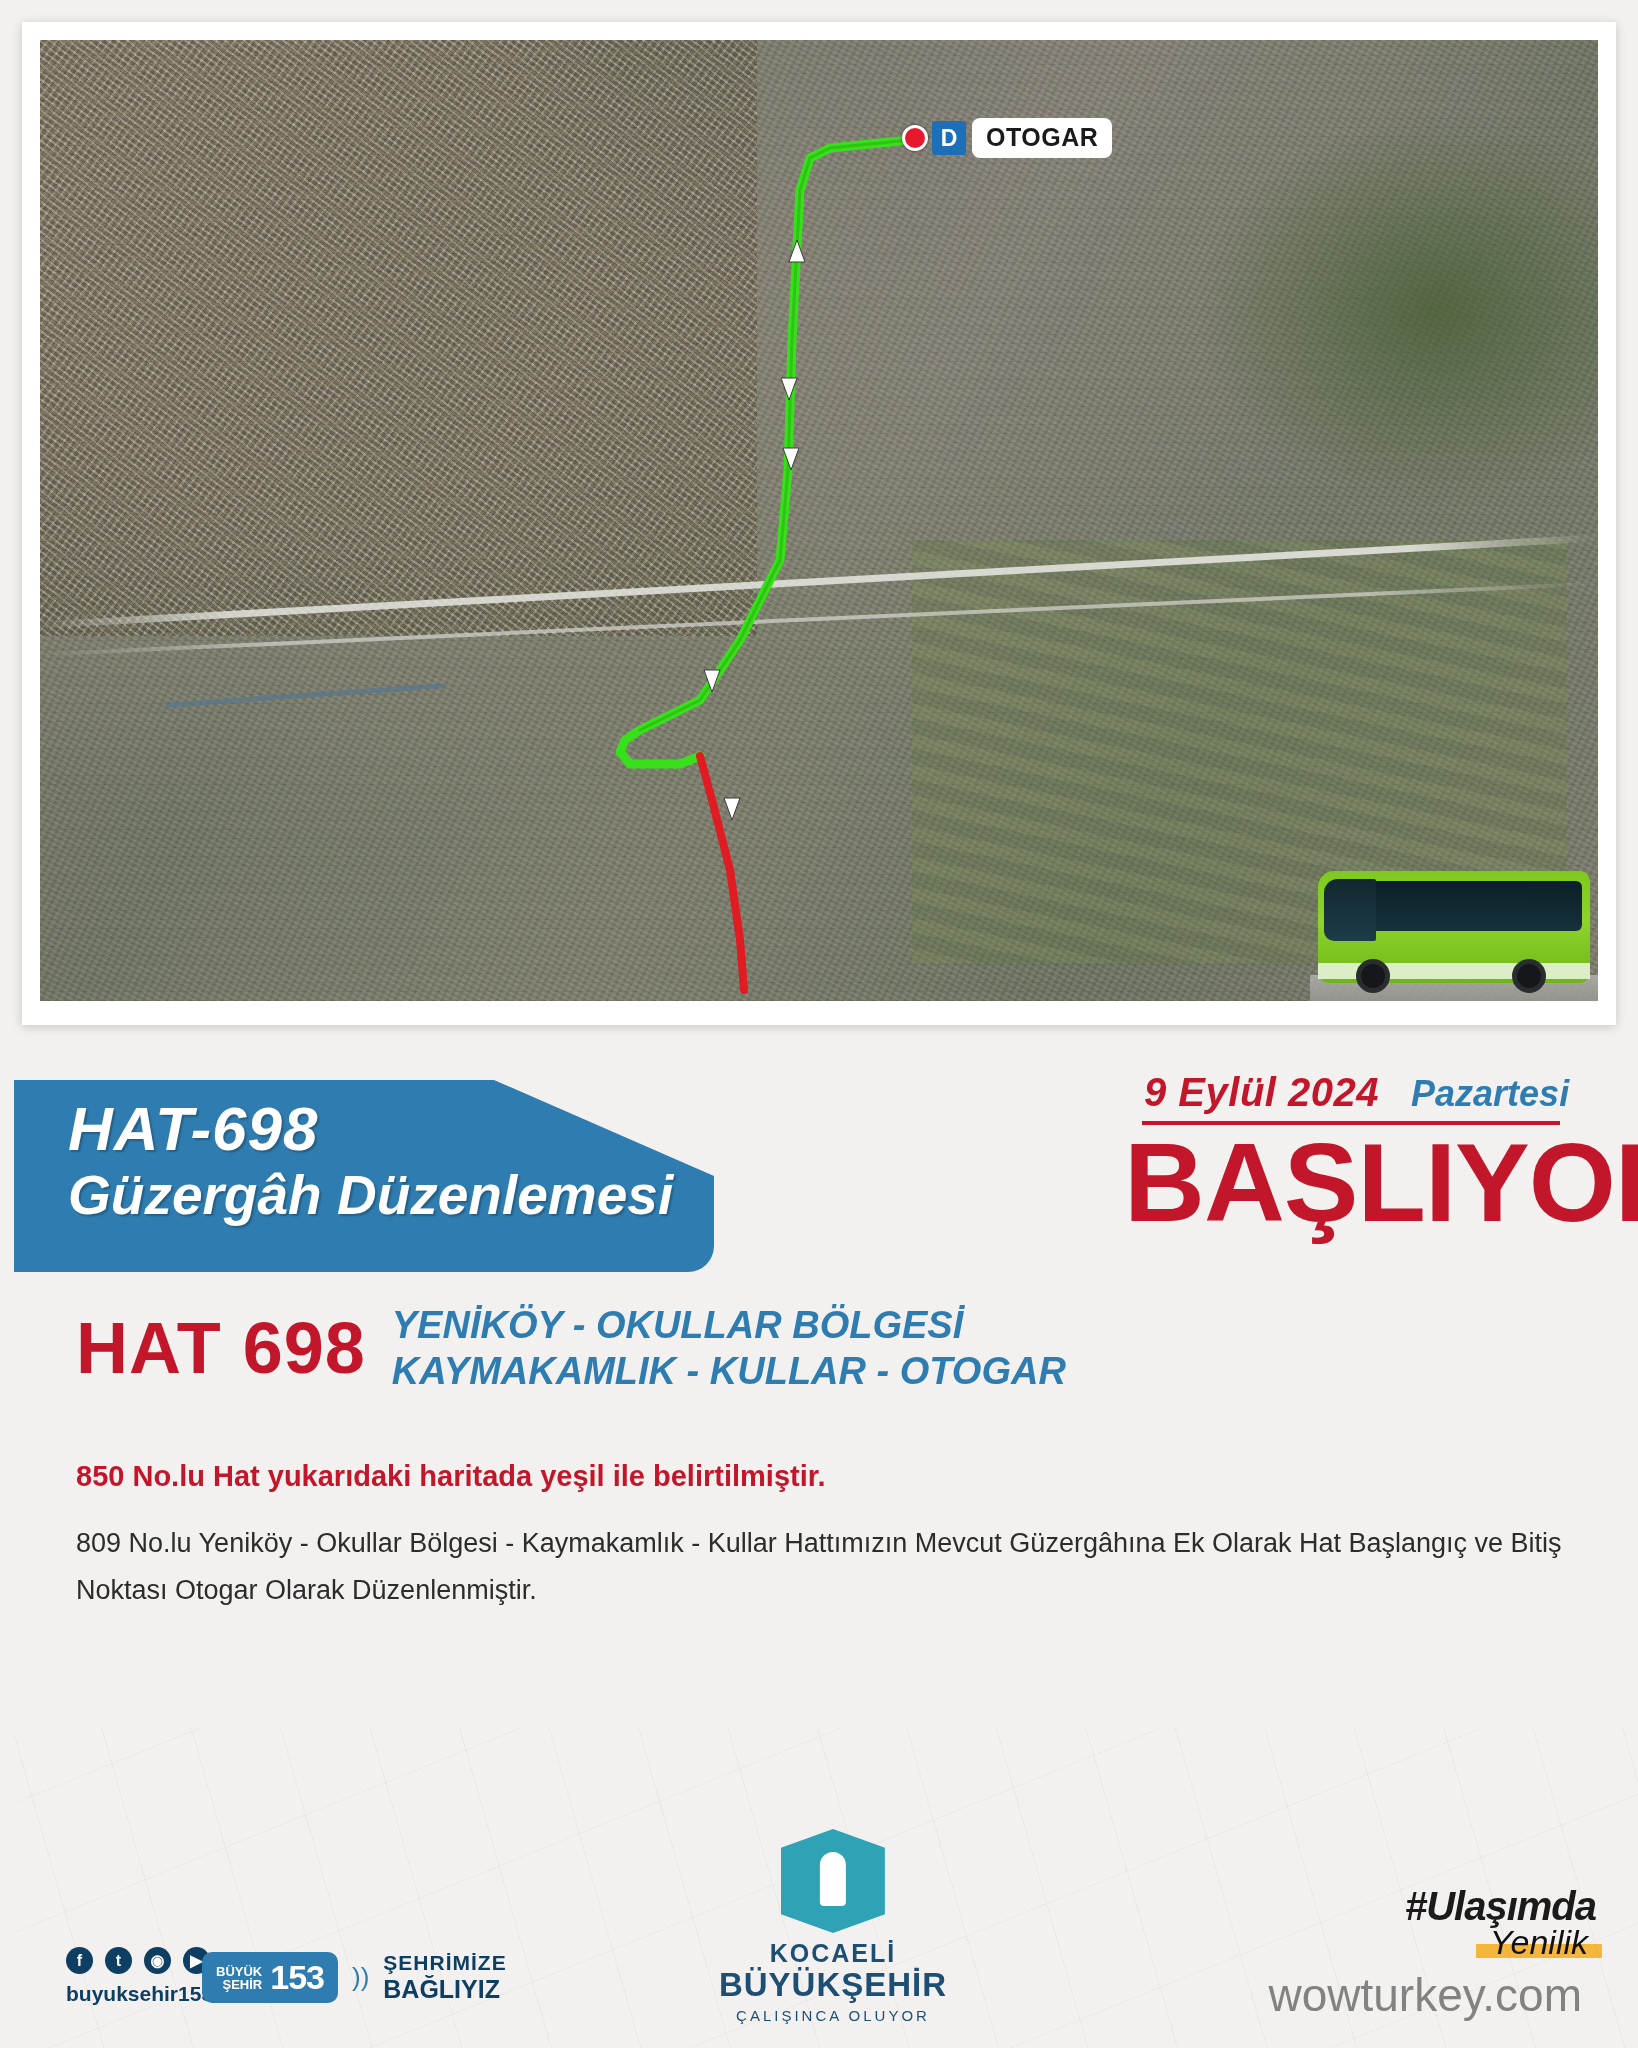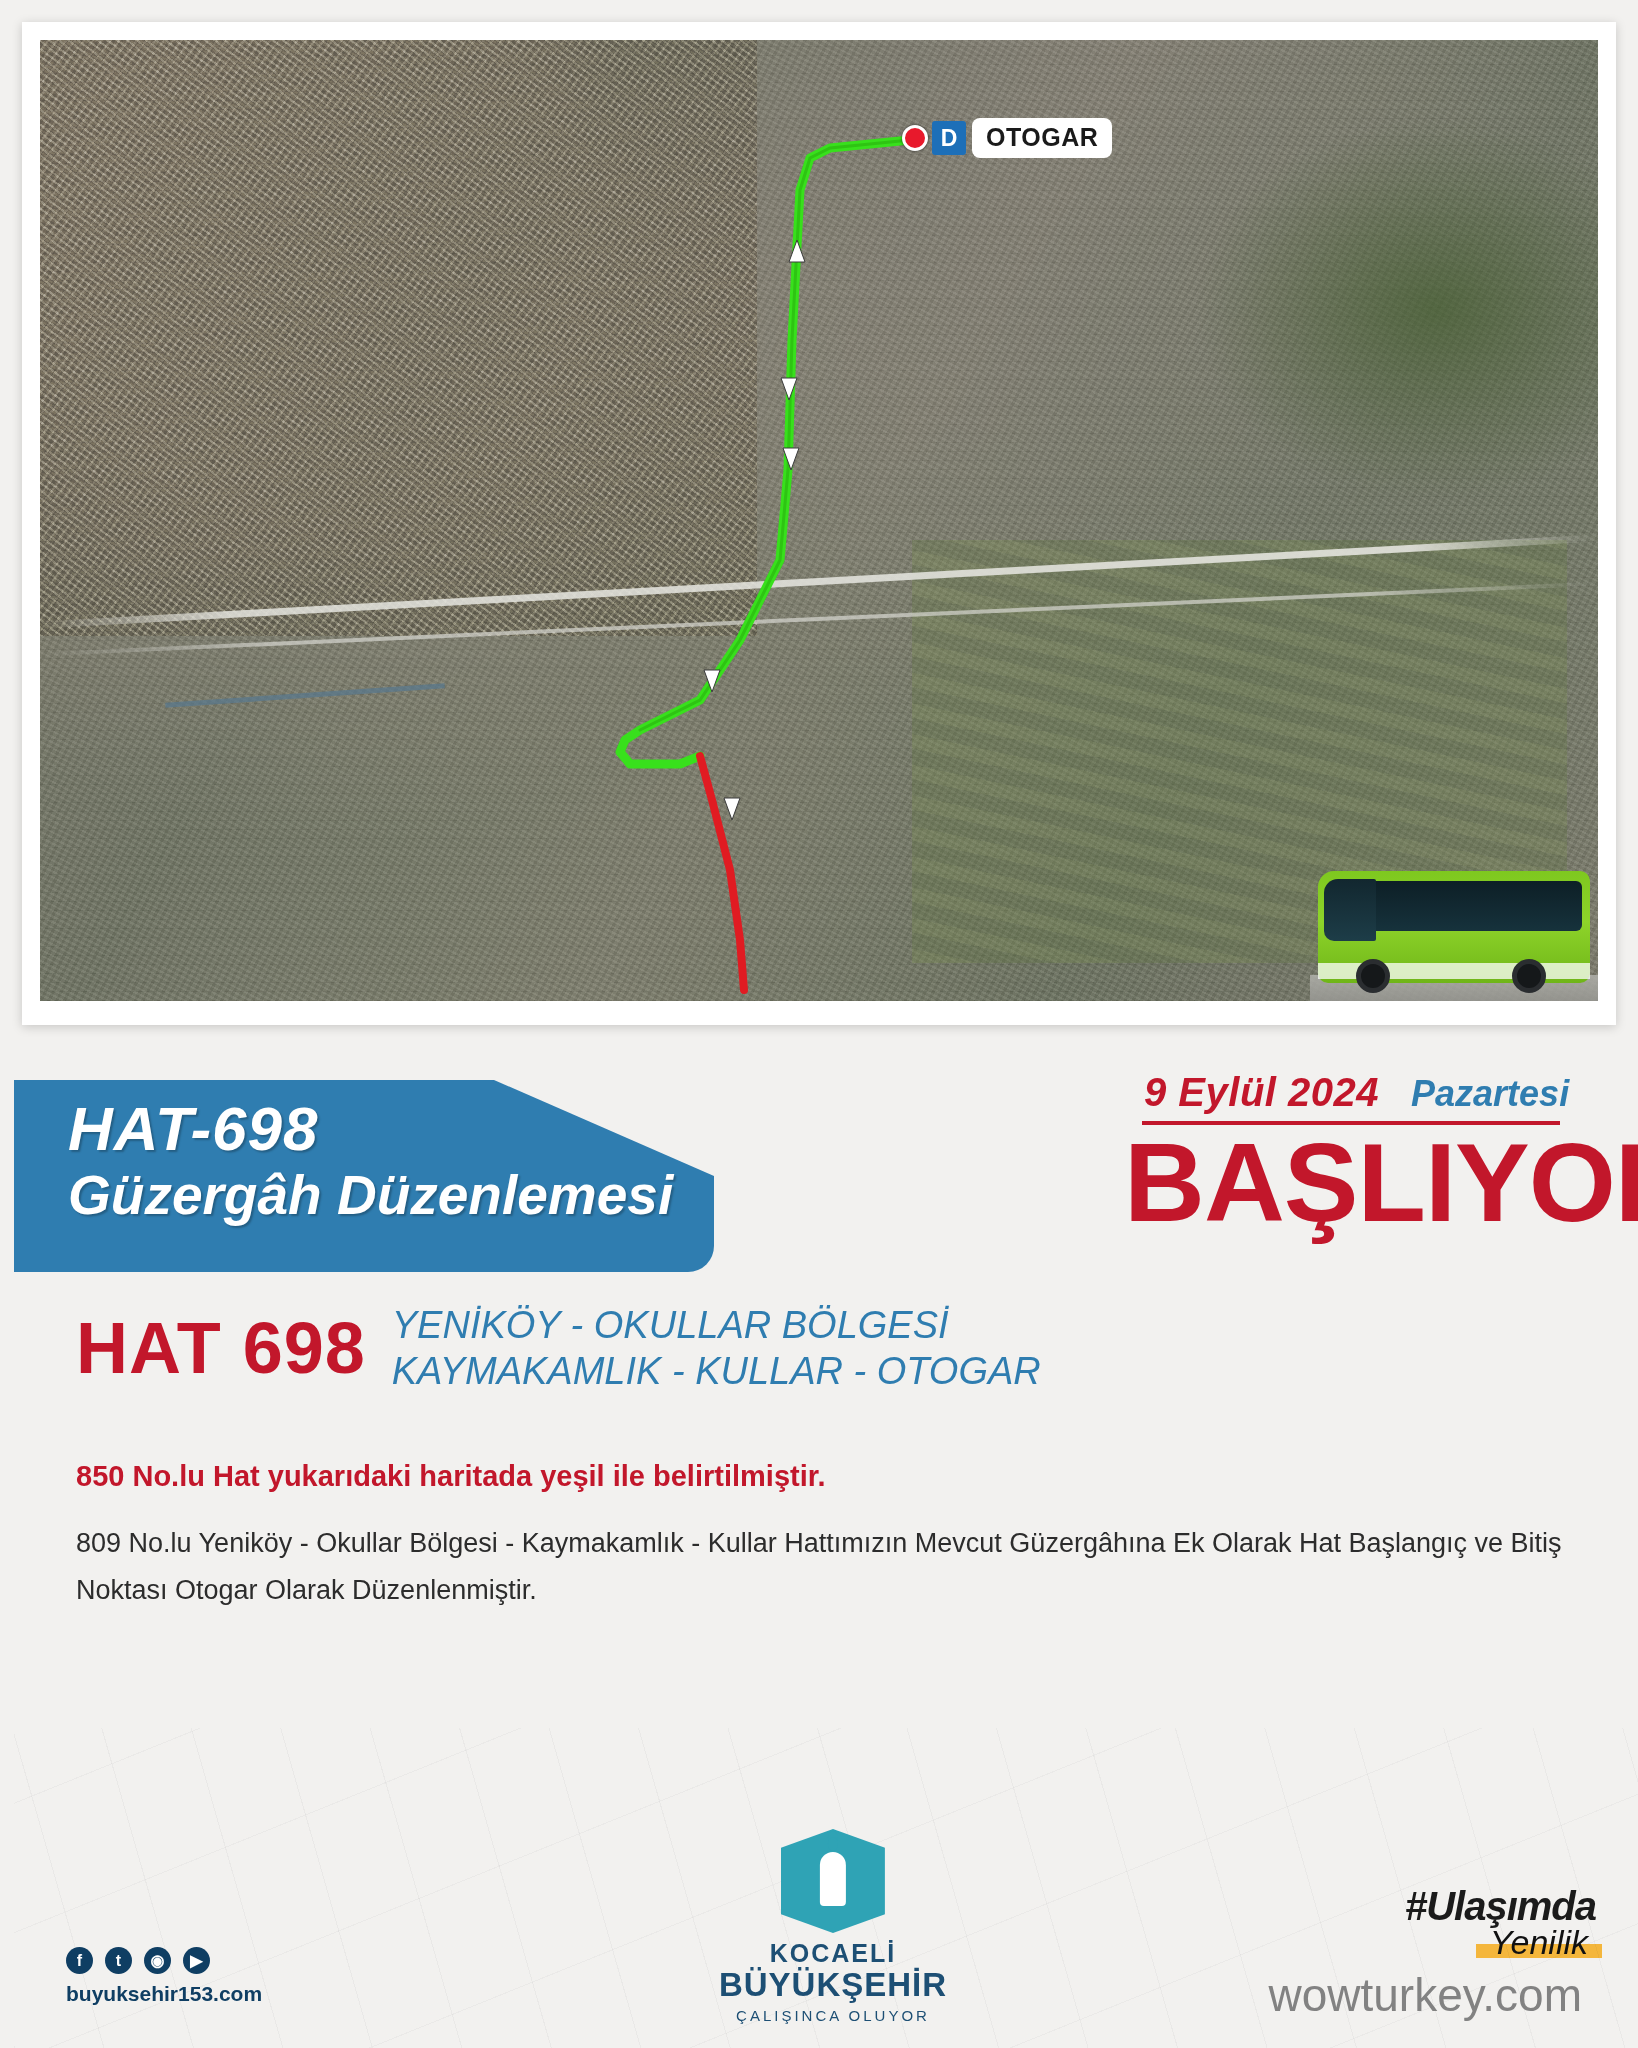--- a/index.html
+++ b/index.html
@@ -191,7 +191,7 @@
     font-size: 72px; font-weight: bold; color: #c2172b; letter-spacing: 1px;
     white-space: nowrap;
   }
-  .route-title .lines { color: #2f7db0; font-style: italic; font-weight: normal; }
+  .route-title .lines { color: #2f7db0; font-style: italic; font-weight: bold; }
   .route-title .lines div { font-size: 38px; line-height: 1.22; white-space: nowrap; }
 
   .note-red {

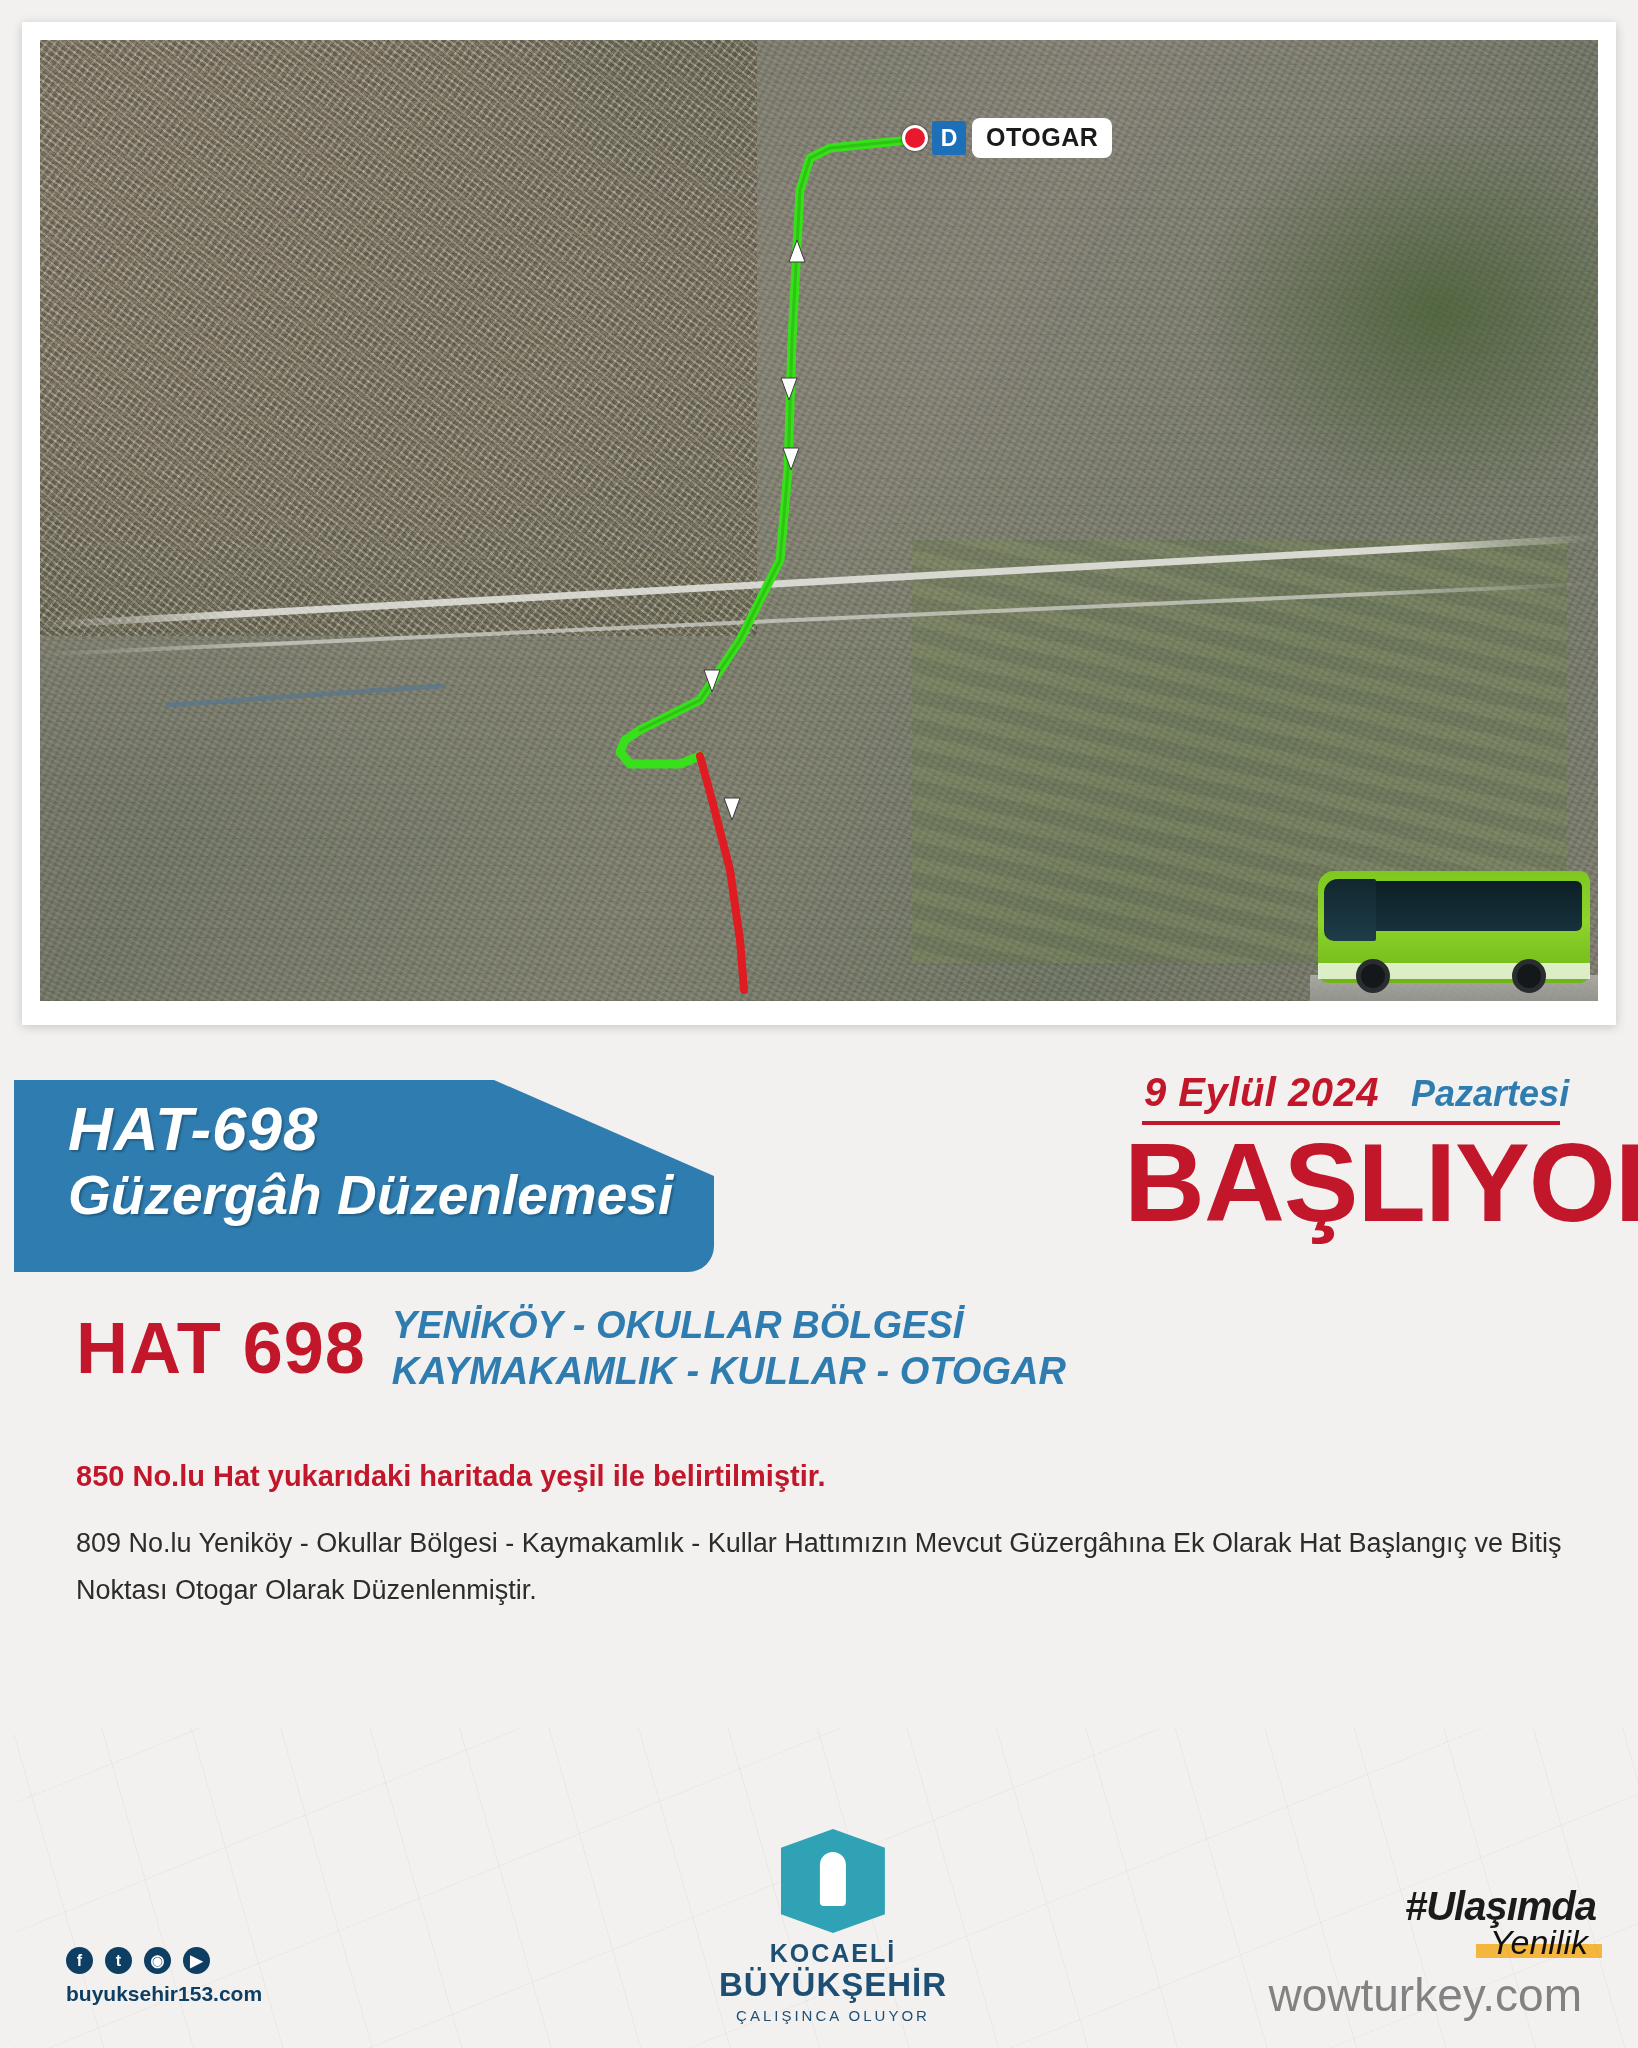--- a/index.html
+++ b/index.html
@@ -362,6 +362,20 @@
       <div class="site">buyuksehir153.com</div>
     </div>
 
+    <div class="b153">
+      <div class="pill">
+        <div class="small">
+          <div>BÜYÜK</div>
+          <div>ŞEHİR</div>
+        </div>
+        <div class="num">153</div>
+      </div>
+      <div class="wave">))</div>
+      <div class="txt">
+        <div class="t1">ŞEHRİMİZE</div>
+        <div class="t2">BAĞLIYIZ</div>
+      </div>
+    </div>
 
     <div class="brand">
       <div class="mark"></div>

